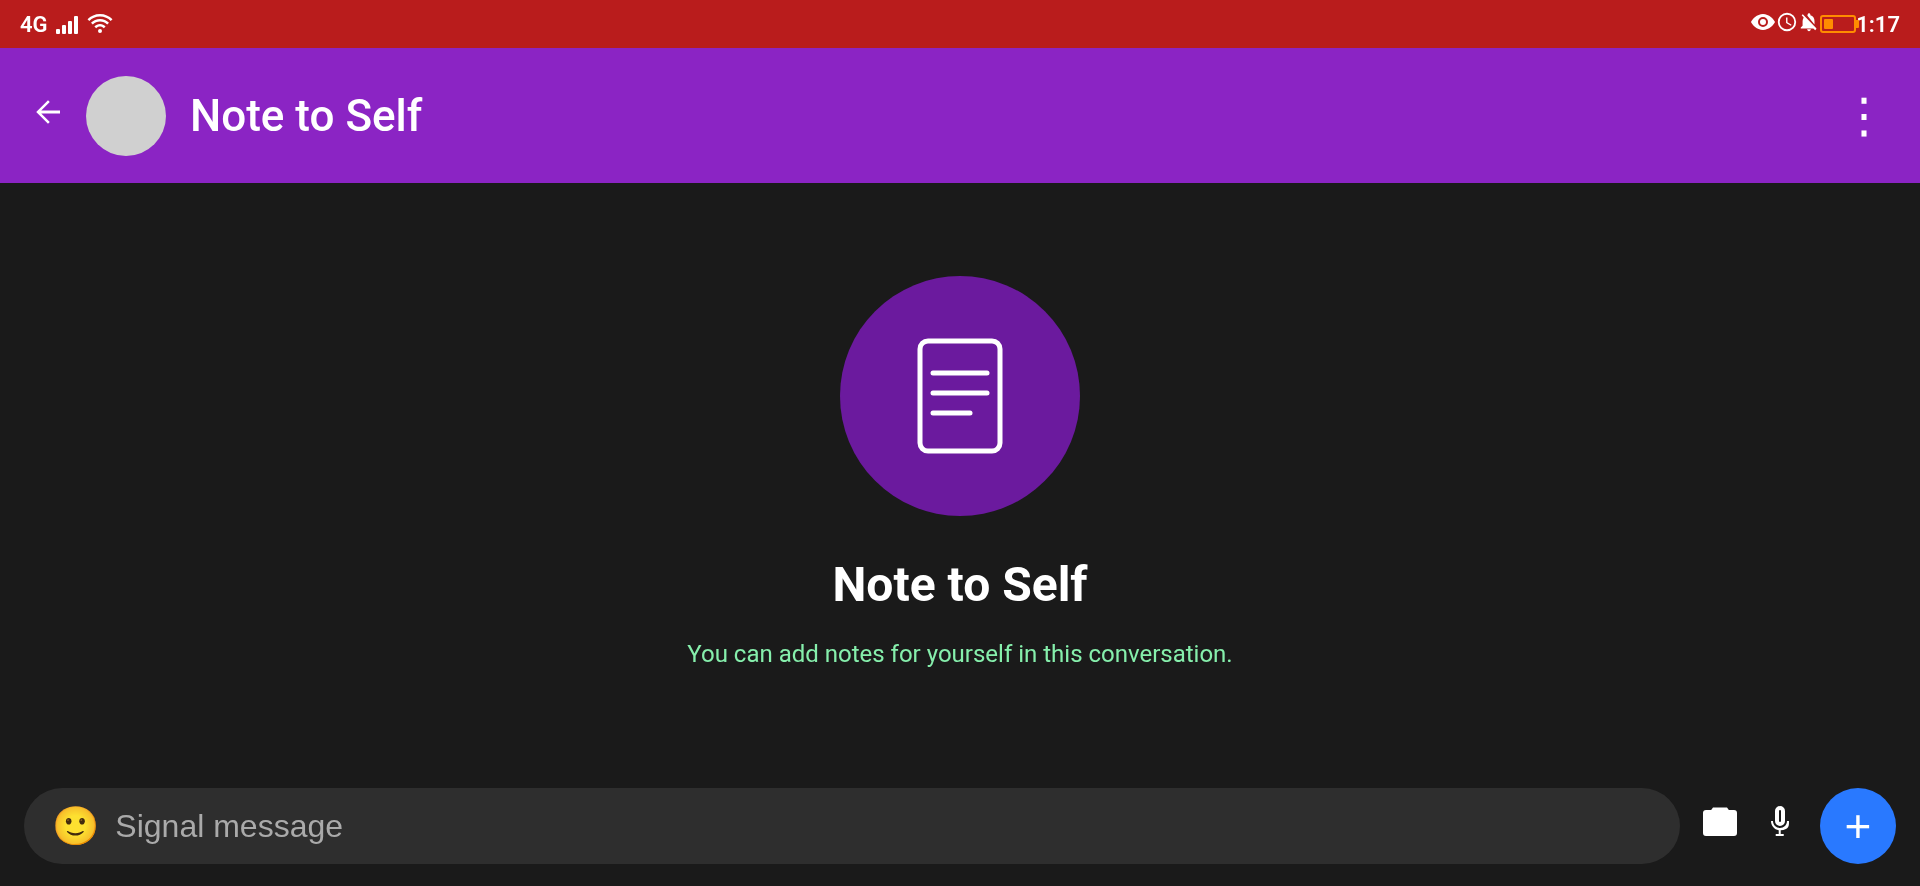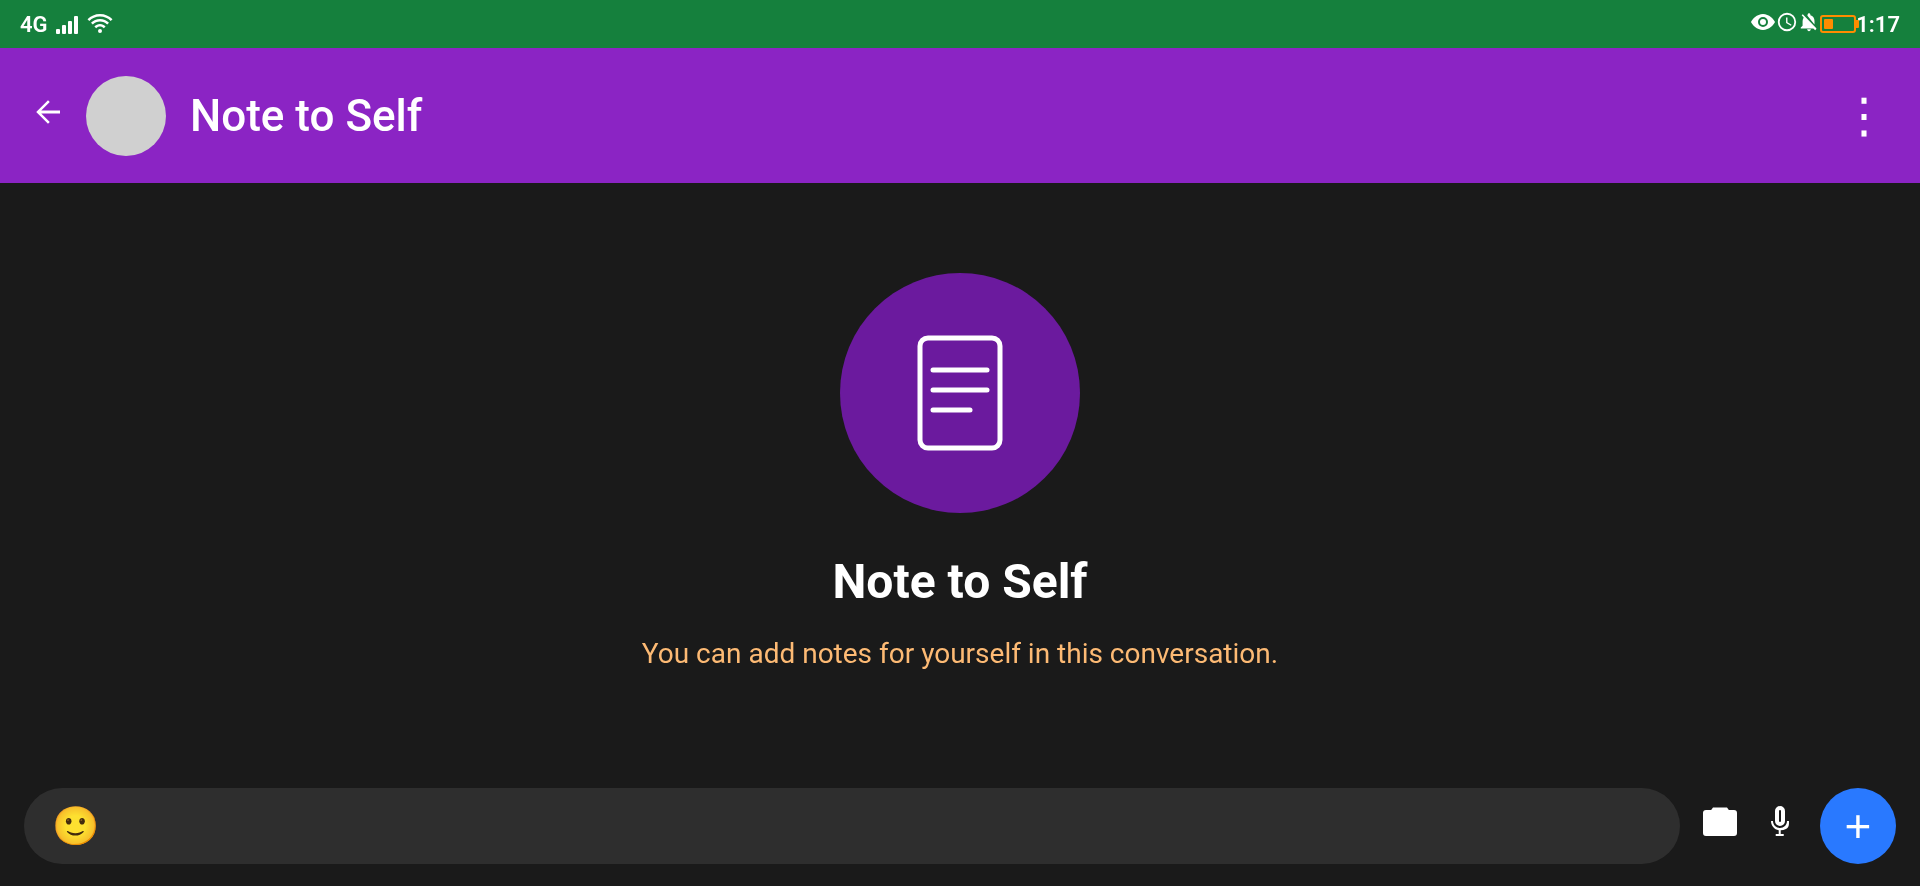--- a/index.html
+++ b/index.html
@@ -23,7 +23,7 @@
       left: 0;
       right: 0;
       height: 48px;
-      background: #15803d;
+      background: #b91c1c;
       display: flex;
       align-items: center;
       justify-content: space-between;

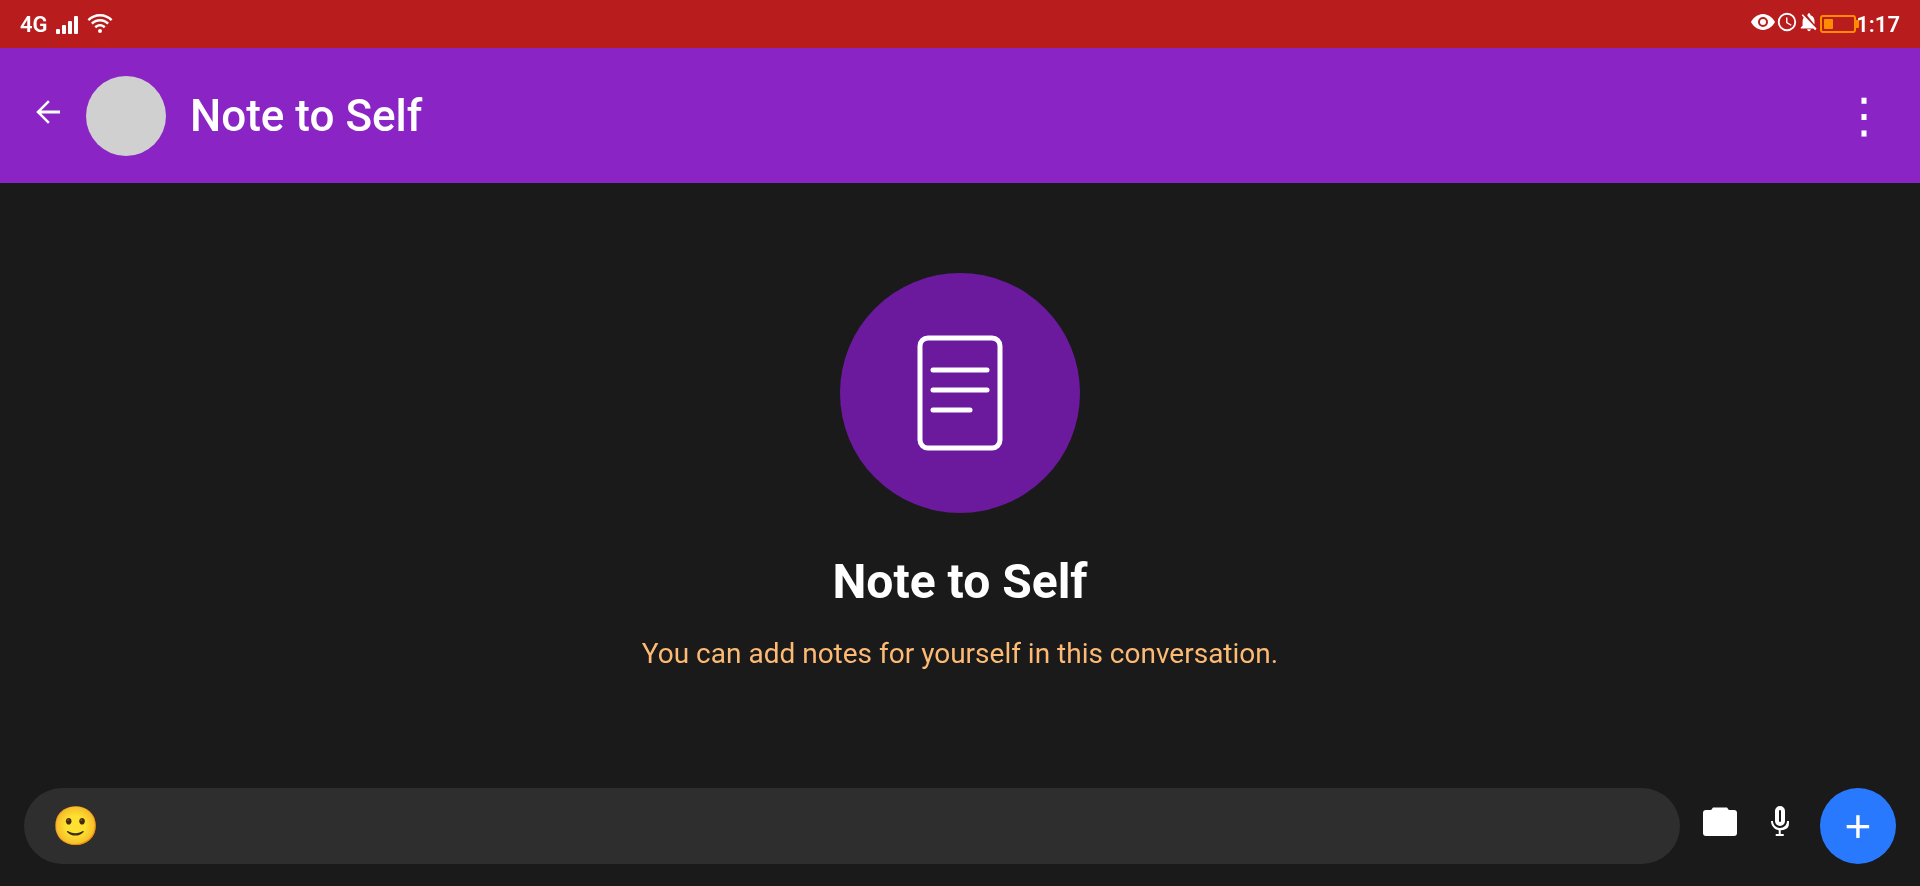--- a/index.html
+++ b/index.html
@@ -130,8 +130,8 @@
     }
 
     .center-description {
-      color: #fdba74;
-      font-size: 28px;
+      color: #86efac;
+      font-size: 24px;
       text-align: center;
       line-height: 1.6;
       max-width: 900px;

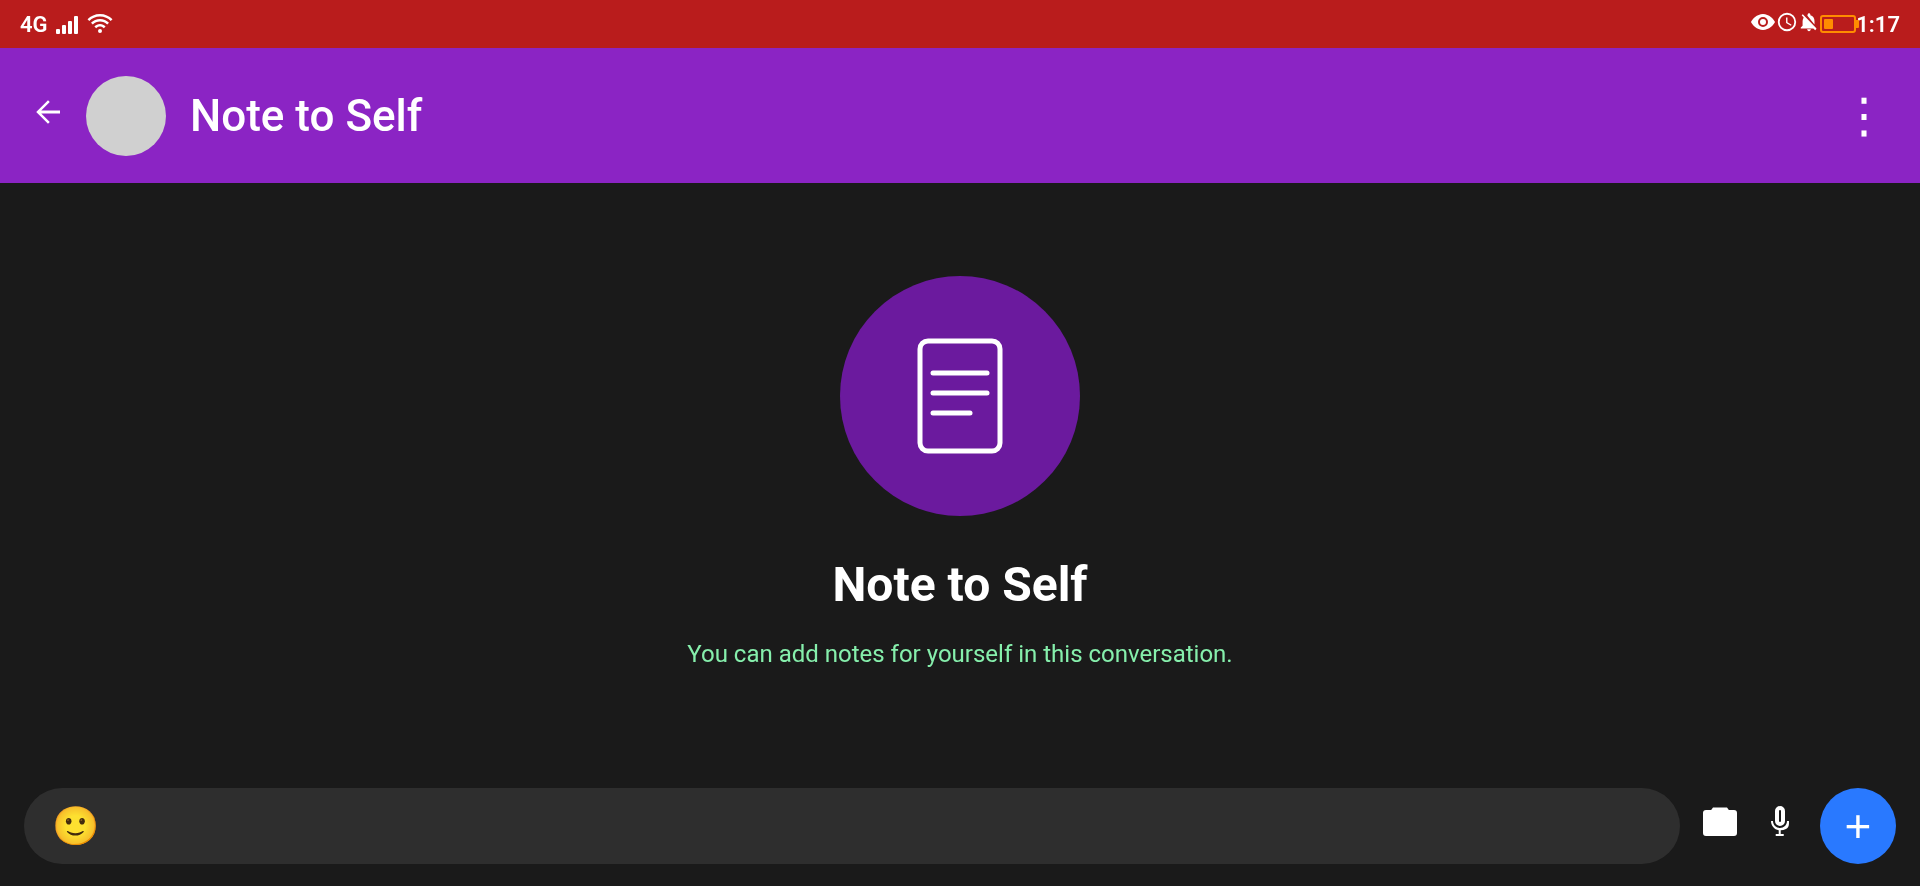--- a/index.html
+++ b/index.html
@@ -362,6 +362,7 @@
 <div class="bottom-bar">
   <div class="message-input-wrapper">
     <span class="emoji-btn">🙂</span>
+    <input class="message-input" type="text" placeholder="Signal message" style="">
   </div>
   <button class="camera-btn">
     <svg width="40" height="40" viewBox="0 0 40 40" fill="white">

